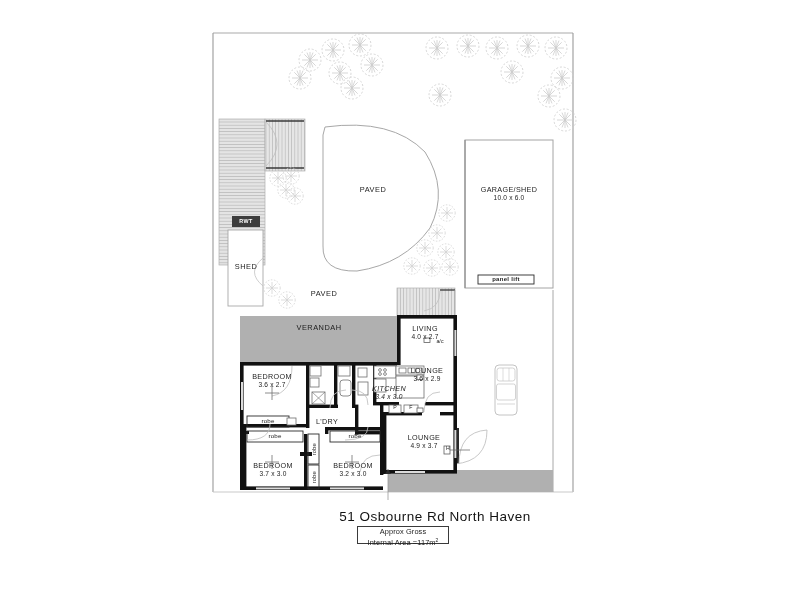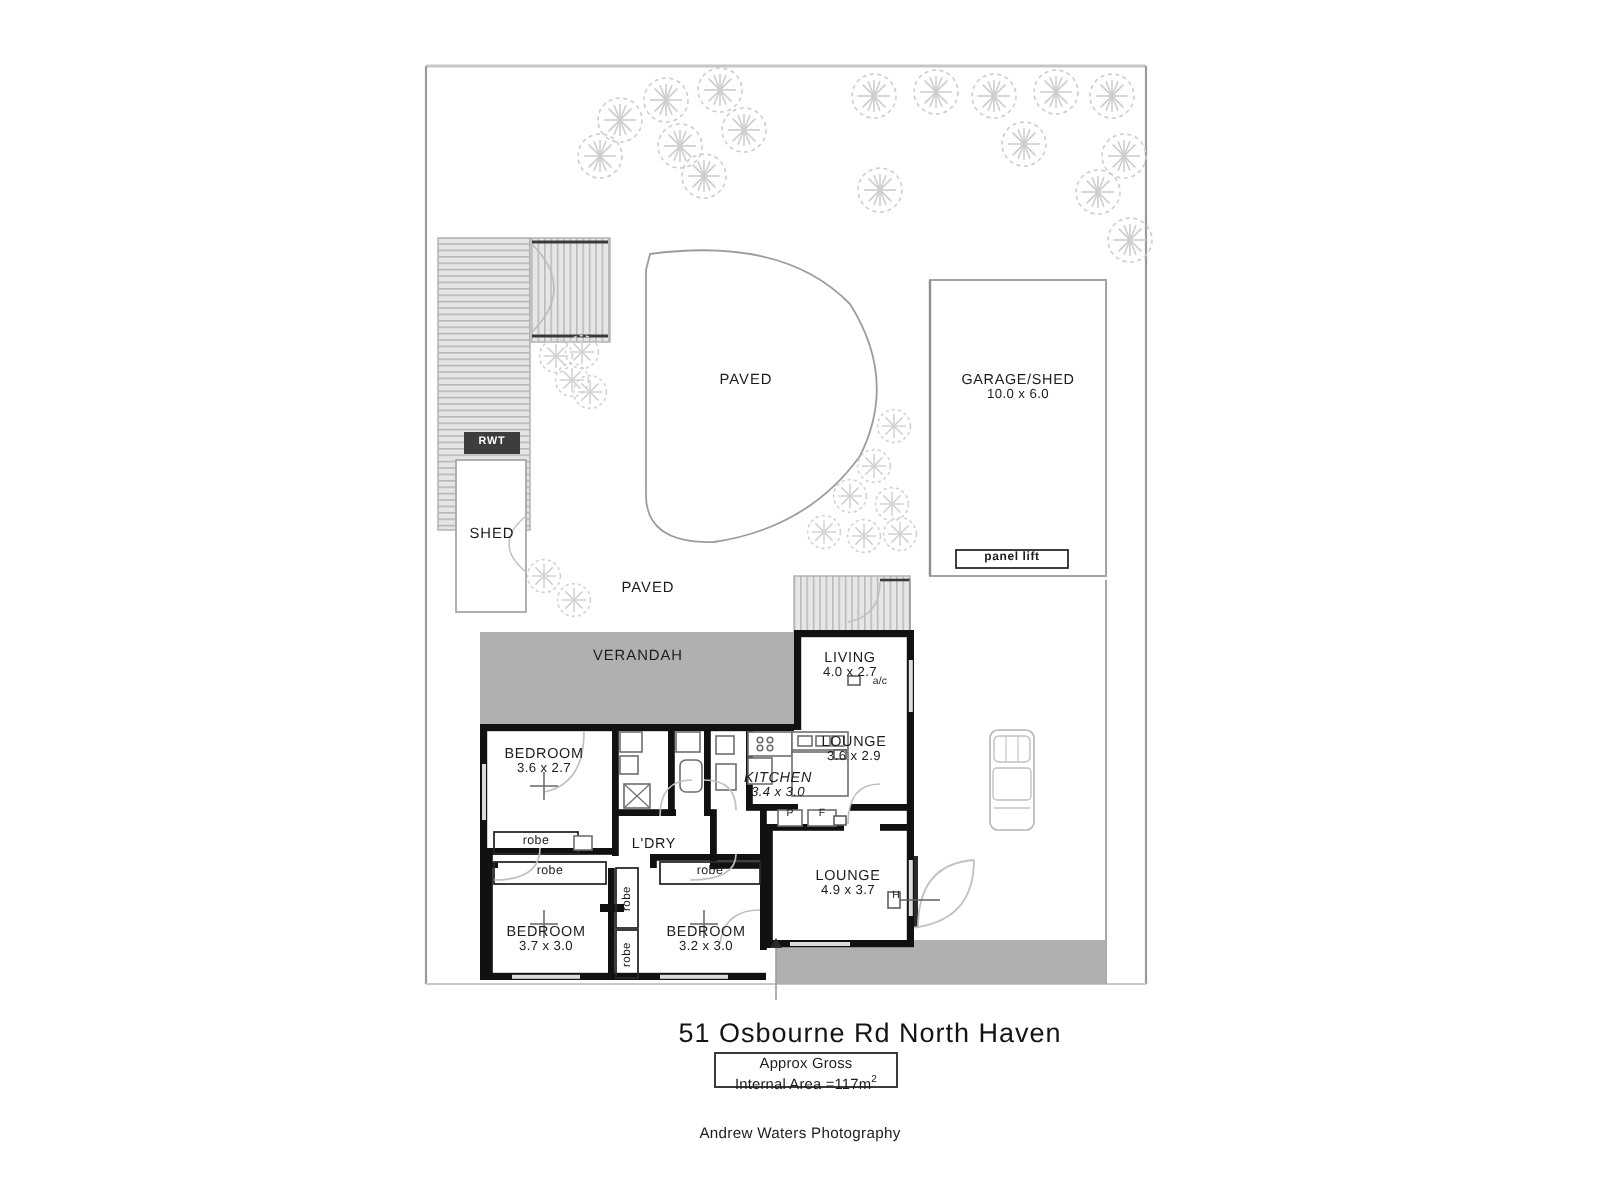--- a/index.html
+++ b/index.html
@@ -366,7 +366,6 @@
 </div>
 
 <div class="discl">
-  <div>Andrew Waters Photography</div>
 </div>
 
 </body></html>

